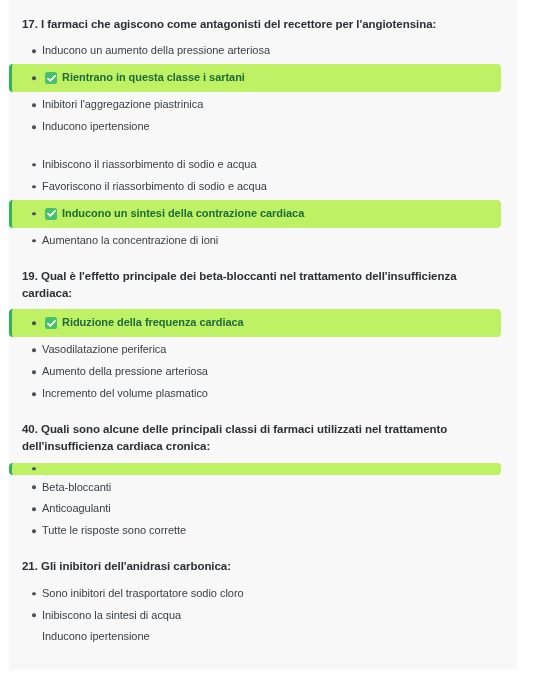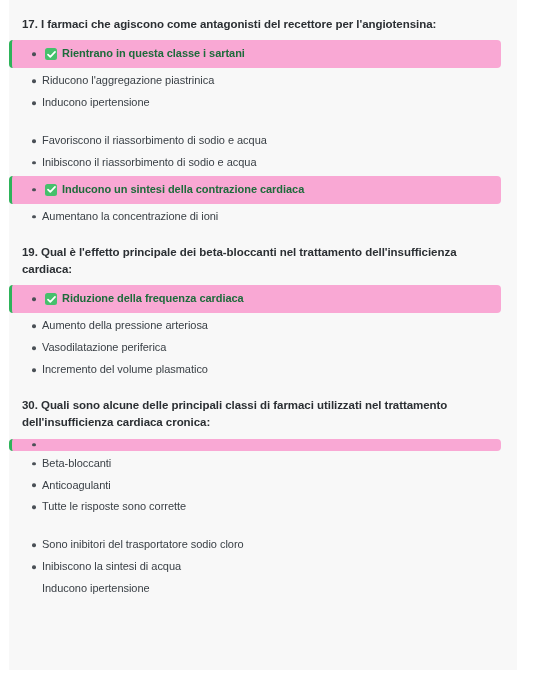--- a/index.html
+++ b/index.html
@@ -140,6 +140,12 @@
         <div class="question-block">
           <div class="question-title">17. I farmaci che agiscono come antagonisti del recettore per l'angiotensina:</div>
           <div class="answers">
+            <div class="answer">
+              <span class="bullet"></span>
+              <span class="row-inner">
+                <span class="answer-text">Inducono un aumento della pressione arteriosa</span>
+              </span>
+            </div>
             <div class="answer correct">
               <span class="bullet"></span>
               <span class="row-inner">

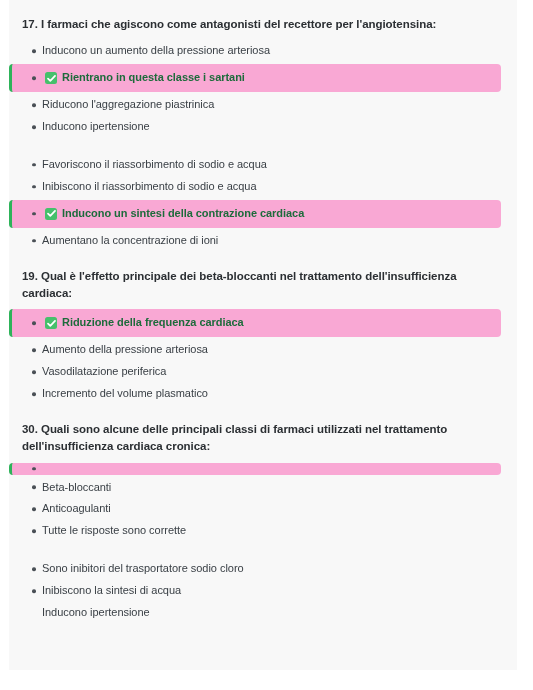--- a/index.html
+++ b/index.html
@@ -83,7 +83,7 @@
   }
 
   .answer.correct {
-    background: #f9a8d4;
+    background: #bef264;
     border-radius: 4px;
     margin: 2px 16px 2px 0;
     padding: 6px 10px 6px 33px;

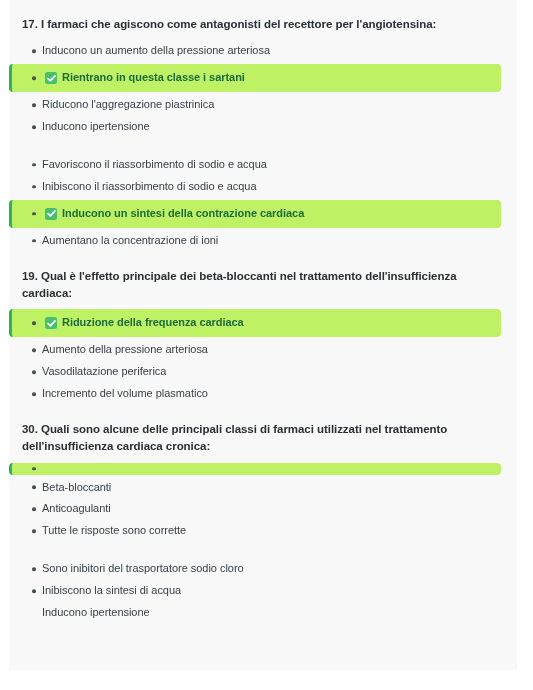--- a/index.html
+++ b/index.html
@@ -160,7 +160,7 @@
             <div class="answer">
               <span class="bullet"></span>
               <span class="row-inner">
-                <span class="answer-text">Riducono l'aggregazione piastrinica</span>
+                <span class="answer-text">Inibitori l'aggregazione piastrinica</span>
               </span>
             </div>
             <div class="answer">

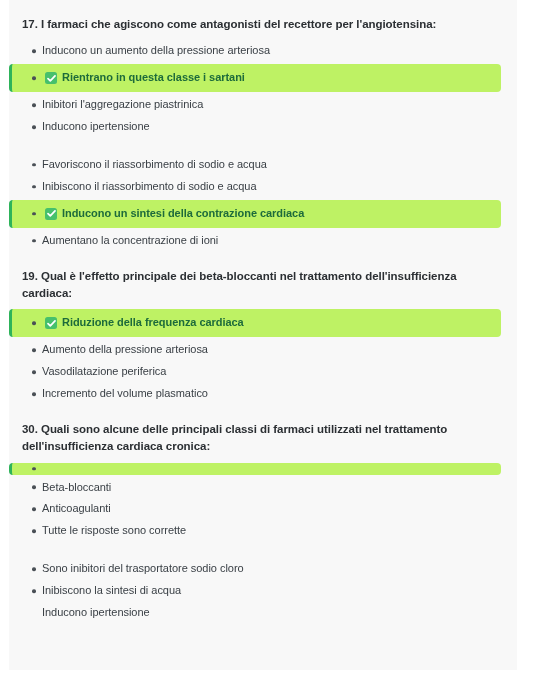--- a/index.html
+++ b/index.html
@@ -176,13 +176,13 @@
             <div class="answer">
               <span class="bullet"></span>
               <span class="row-inner">
+                <span class="answer-text">Inibiscono il riassorbimento di sodio e acqua</span>
+              </span>
+            </div>
+            <div class="answer">
+              <span class="bullet"></span>
+              <span class="row-inner">
                 <span class="answer-text">Favoriscono il riassorbimento di sodio e acqua</span>
-              </span>
-            </div>
-            <div class="answer">
-              <span class="bullet"></span>
-              <span class="row-inner">
-                <span class="answer-text">Inibiscono il riassorbimento di sodio e acqua</span>
               </span>
             </div>
             <div class="answer correct">

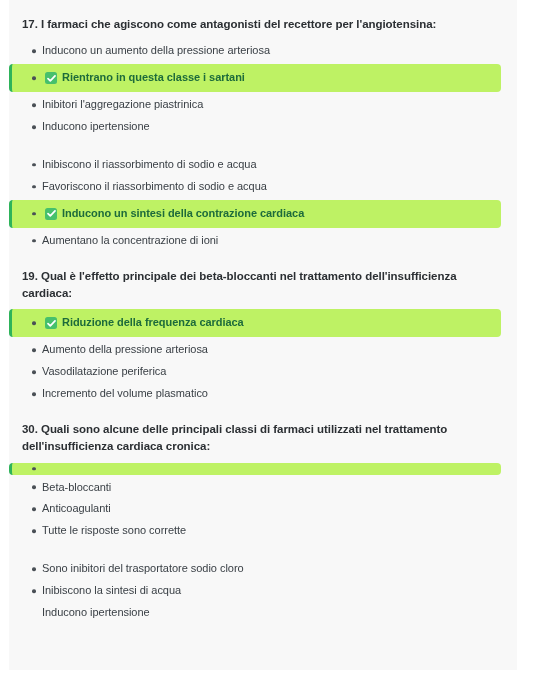--- a/index.html
+++ b/index.html
@@ -221,13 +221,13 @@
             <div class="answer">
               <span class="bullet"></span>
               <span class="row-inner">
+                <span class="answer-text">Vasodilatazione periferica</span>
+              </span>
+            </div>
+            <div class="answer">
+              <span class="bullet"></span>
+              <span class="row-inner">
                 <span class="answer-text">Aumento della pressione arteriosa</span>
-              </span>
-            </div>
-            <div class="answer">
-              <span class="bullet"></span>
-              <span class="row-inner">
-                <span class="answer-text">Vasodilatazione periferica</span>
               </span>
             </div>
             <div class="answer">

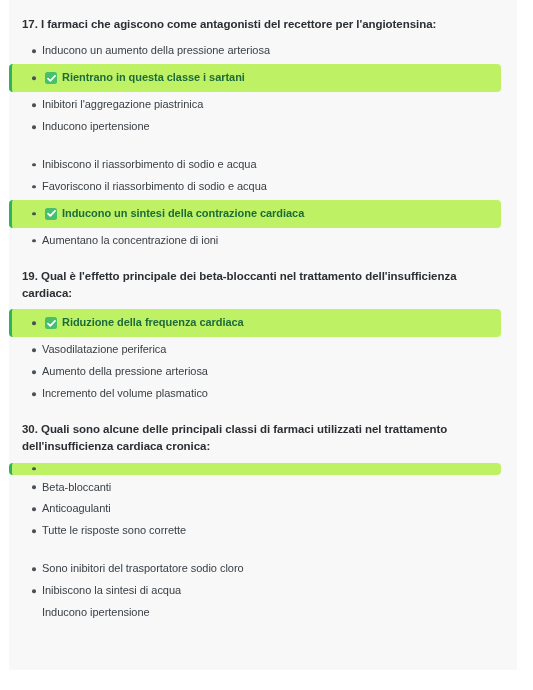--- a/index.html
+++ b/index.html
@@ -239,7 +239,7 @@
           </div>
         </div>
         <div class="question-block">
-          <div class="question-title">30. Quali sono alcune delle principali classi di farmaci utilizzati nel trattamento dell'insufficienza cardiaca cronica:</div>
+          <div class="question-title">40. Quali sono alcune delle principali classi di farmaci utilizzati nel trattamento dell'insufficienza cardiaca cronica:</div>
           <div class="answers">
             <div class="answer correct">
               <span class="bullet"></span>

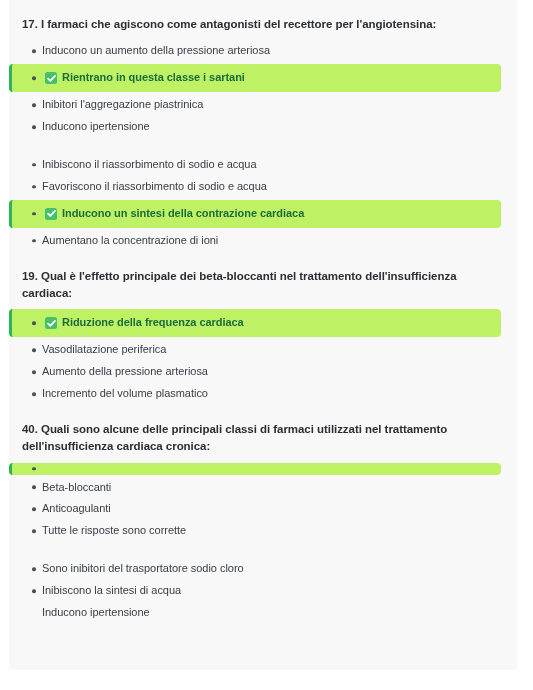--- a/index.html
+++ b/index.html
@@ -265,6 +265,7 @@
           </div>
         </div>
         <div class="question-block">
+          <div class="question-title">21. Gli inibitori dell'anidrasi carbonica:</div>
           <div class="answers">
             <div class="answer">
               <span class="bullet"></span>

